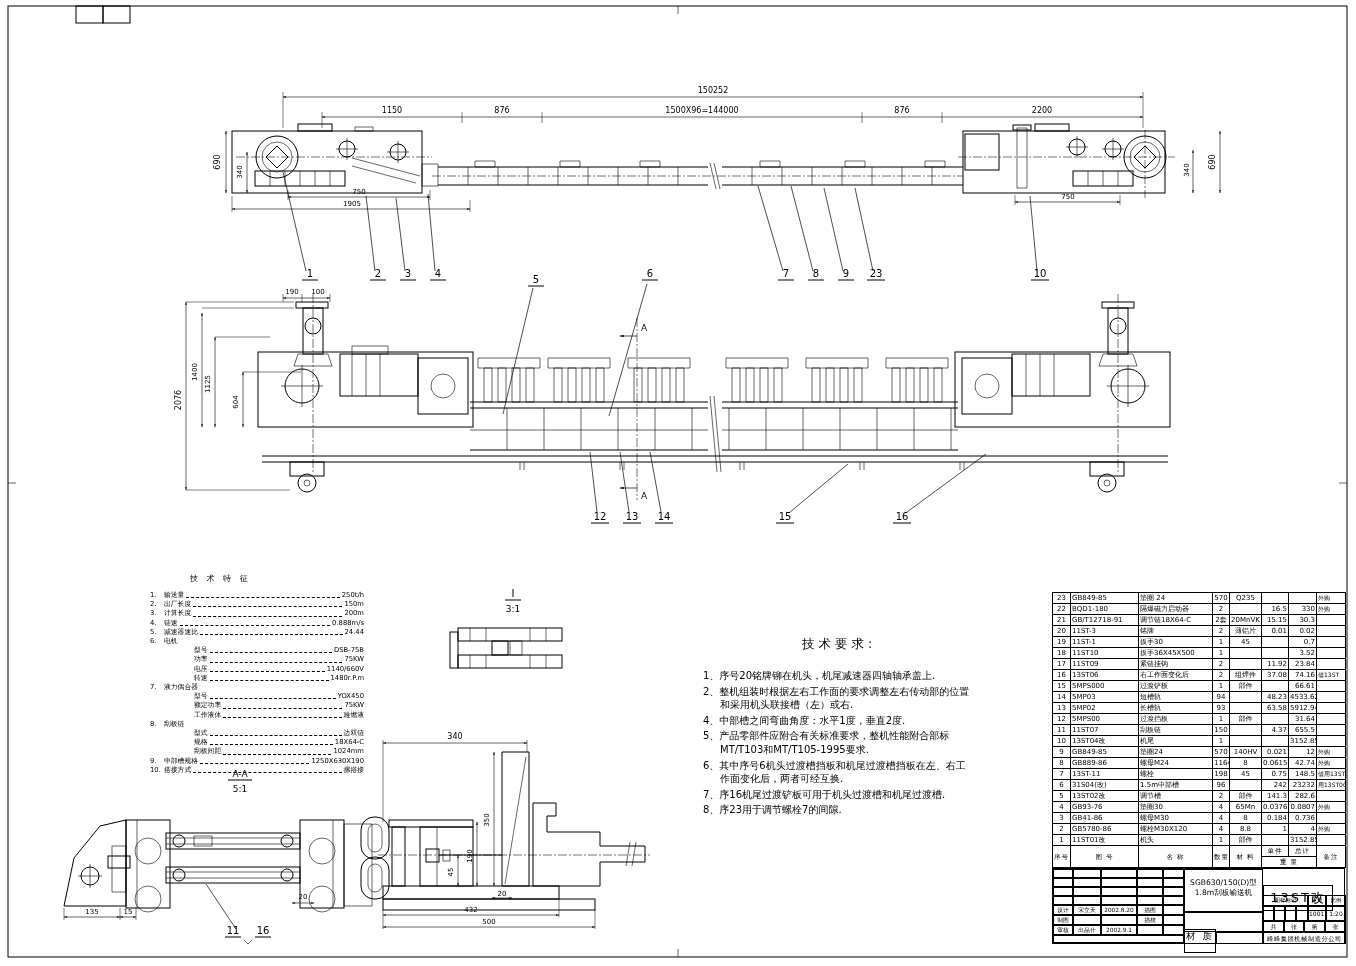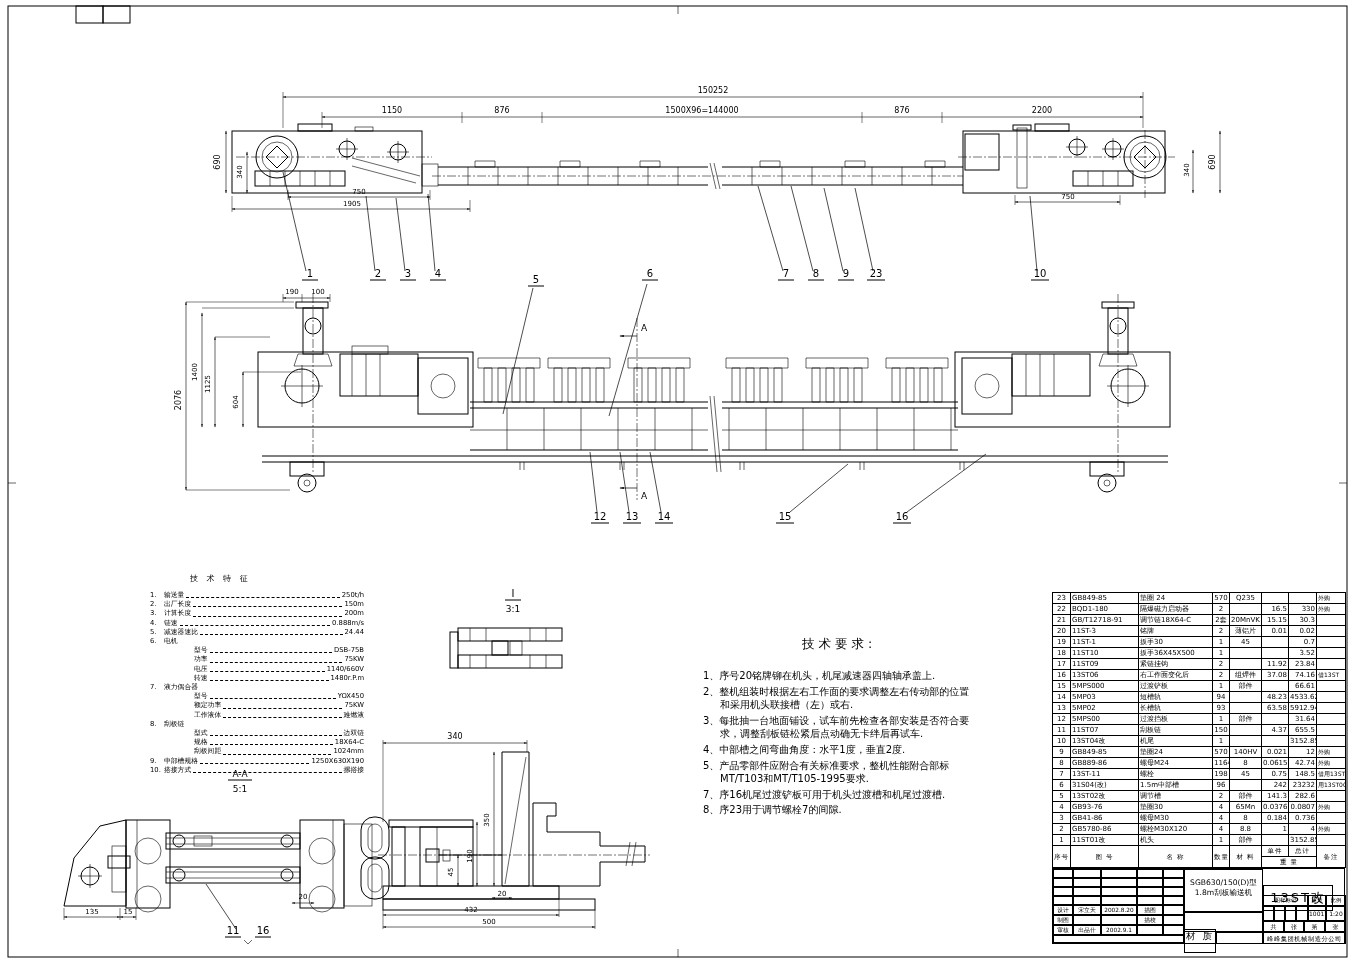--- a/index.html
+++ b/index.html
@@ -481,7 +481,6 @@
   <div id="req-list">
         <div class="req-item">1、序号20铭牌铆在机头，机尾减速器四轴轴承盖上.</div>
         <div class="req-item">2、整机组装时根据左右工作面的要求调整左右传动部的位置和采用机头联接槽（左）或右.</div>
-        <div class="req-item">3、每批抽一台地面铺设，试车前先检查各部安装是否符合要求，调整刮板链松紧后点动确无卡绊后再试车.</div>
         <div class="req-item">4、中部槽之间弯曲角度：水平1度，垂直2度.</div>
         <div class="req-item">5、产品零部件应附合有关标准要求，整机性能附合部标MT/T103和MT/T105-1995要求.</div>
         <div class="req-item">7、序16机尾过渡铲板可用于机头过渡槽和机尾过渡槽.</div>

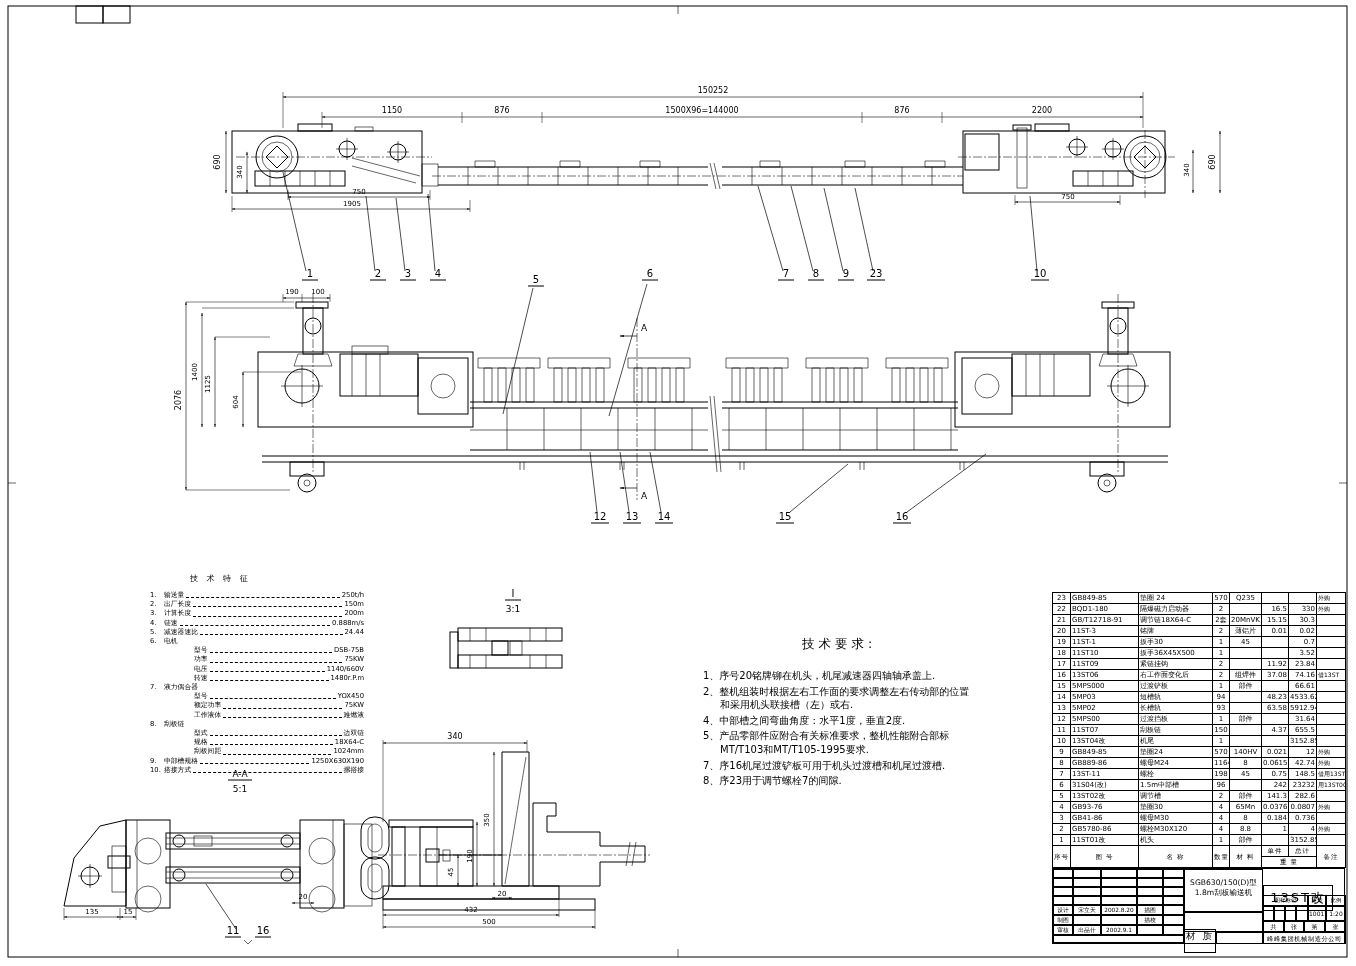--- a/index.html
+++ b/index.html
@@ -483,6 +483,7 @@
         <div class="req-item">2、整机组装时根据左右工作面的要求调整左右传动部的位置和采用机头联接槽（左）或右.</div>
         <div class="req-item">4、中部槽之间弯曲角度：水平1度，垂直2度.</div>
         <div class="req-item">5、产品零部件应附合有关标准要求，整机性能附合部标MT/T103和MT/T105-1995要求.</div>
+        <div class="req-item">6、其中序号6机头过渡槽挡板和机尾过渡槽挡板在左、右工作面变化后，两者可经互换.</div>
         <div class="req-item">7、序16机尾过渡铲板可用于机头过渡槽和机尾过渡槽.</div>
         <div class="req-item">8、序23用于调节螺栓7的间隙.</div>
       </div>

